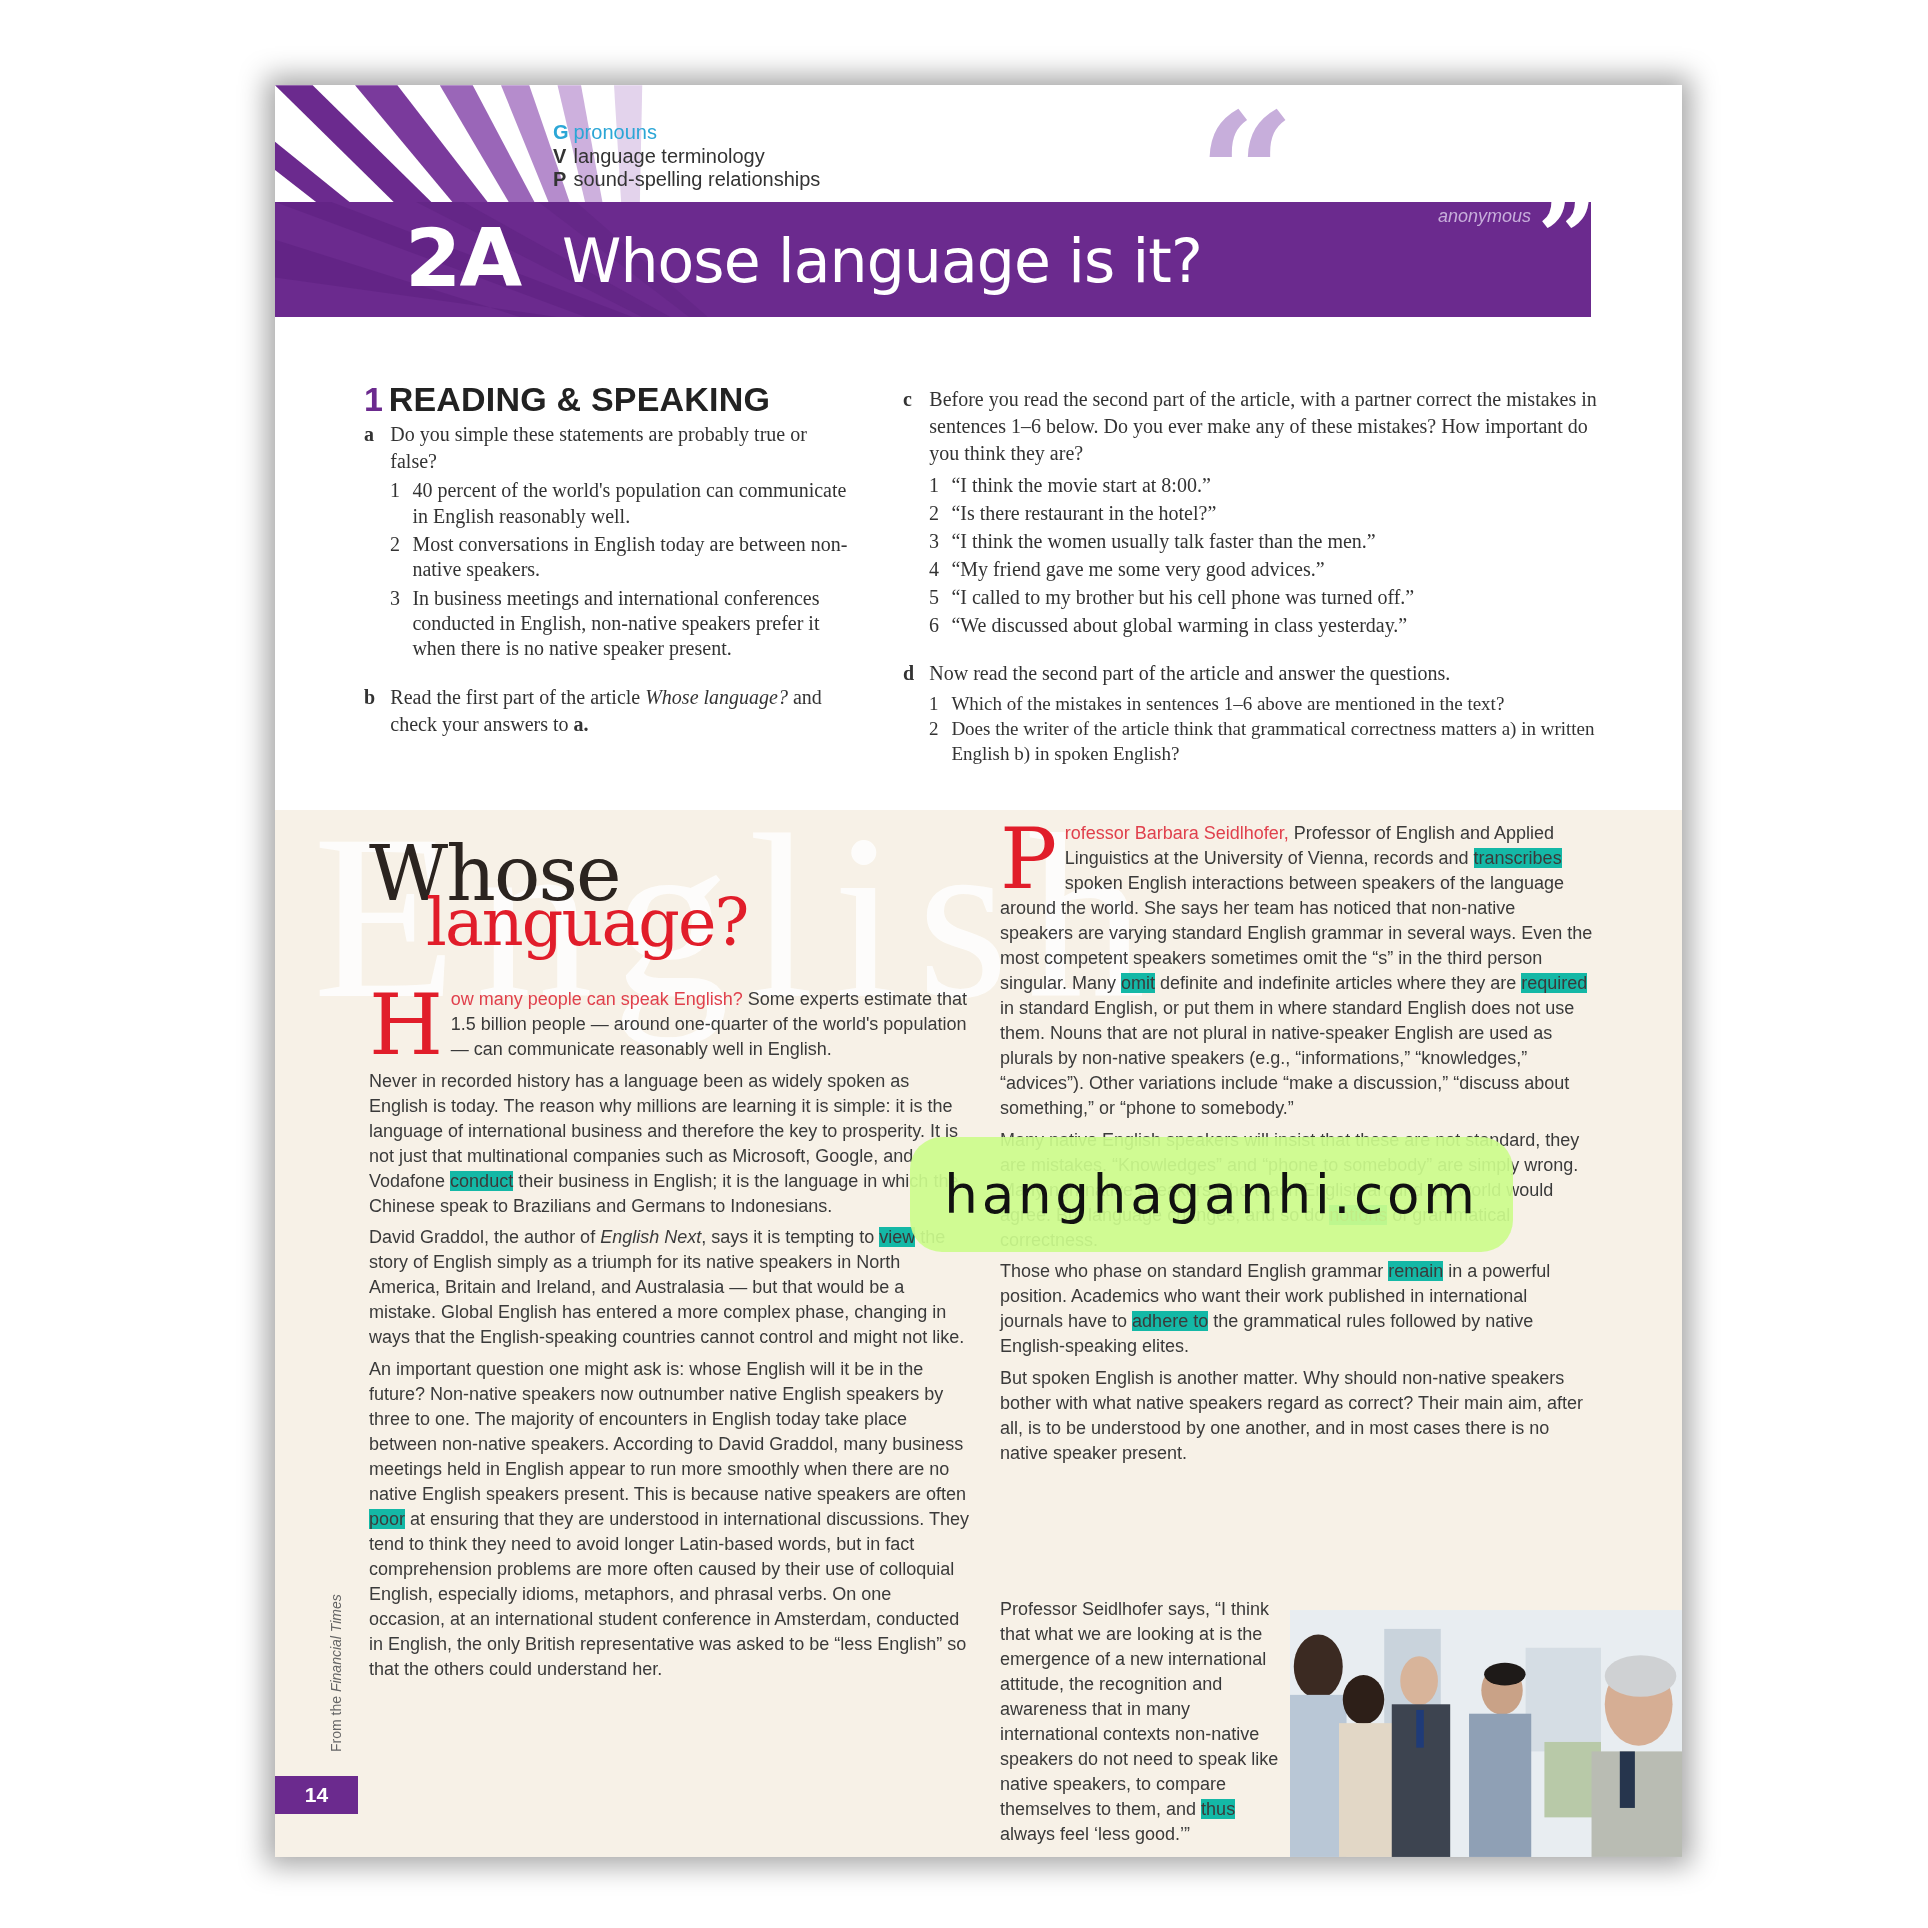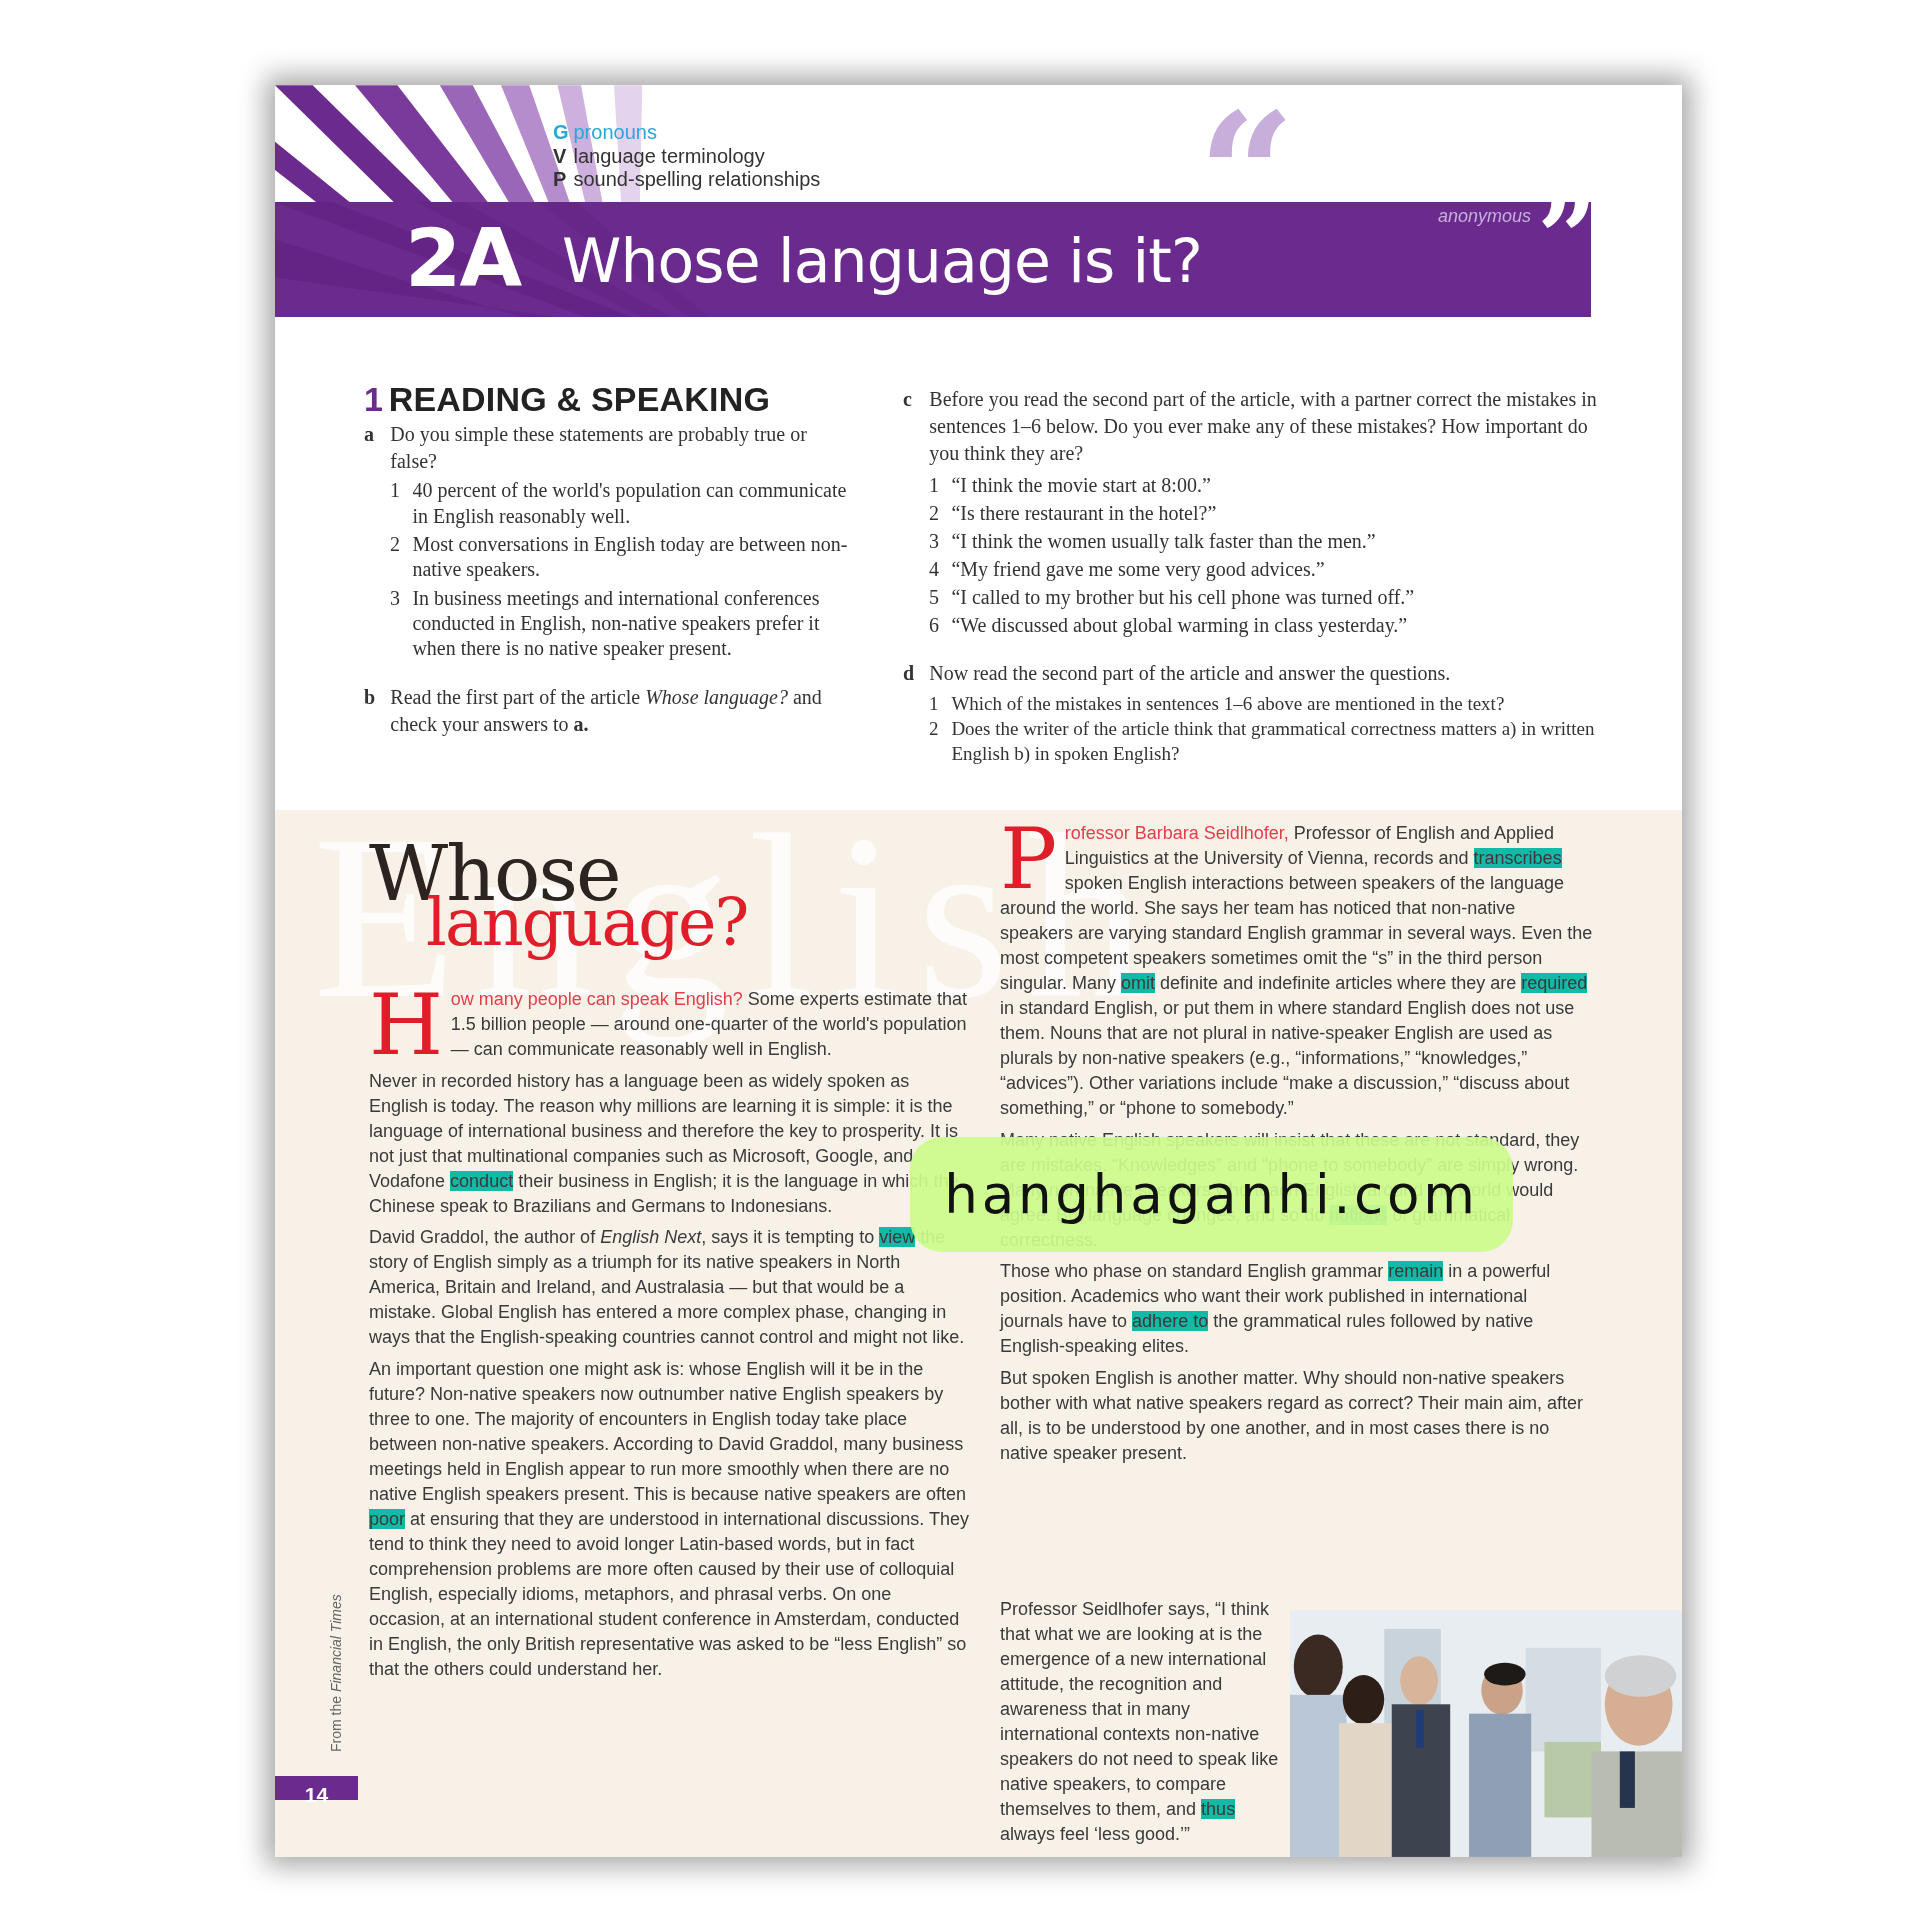--- a/index.html
+++ b/index.html
@@ -106,7 +106,7 @@
       font-size: 14px; color: #666; white-space: nowrap;
     }
     .page-num {
-      position: absolute; left: 0; top: 1691px; width: 83px; height: 24px; background: #6b2a8e;
+      position: absolute; left: 0; top: 1691px; width: 83px; height: 38px; background: #6b2a8e;
       color: #fff; font-size: 21px; font-weight: bold; text-align: center; line-height: 38px;
     }
 

